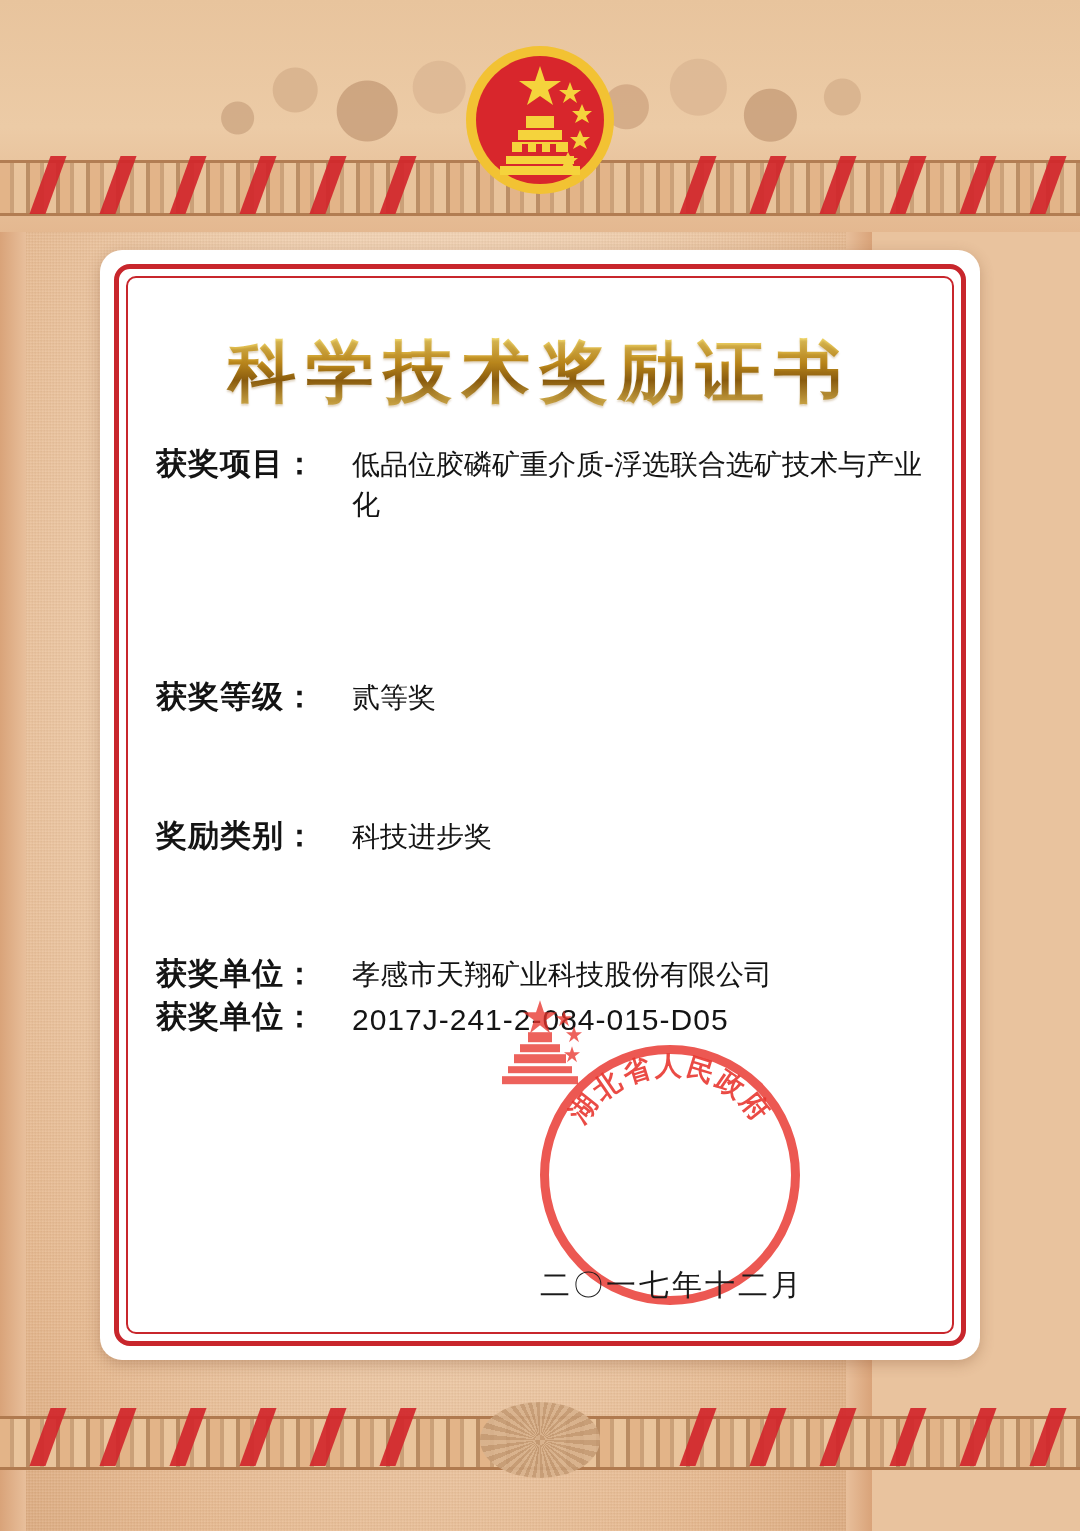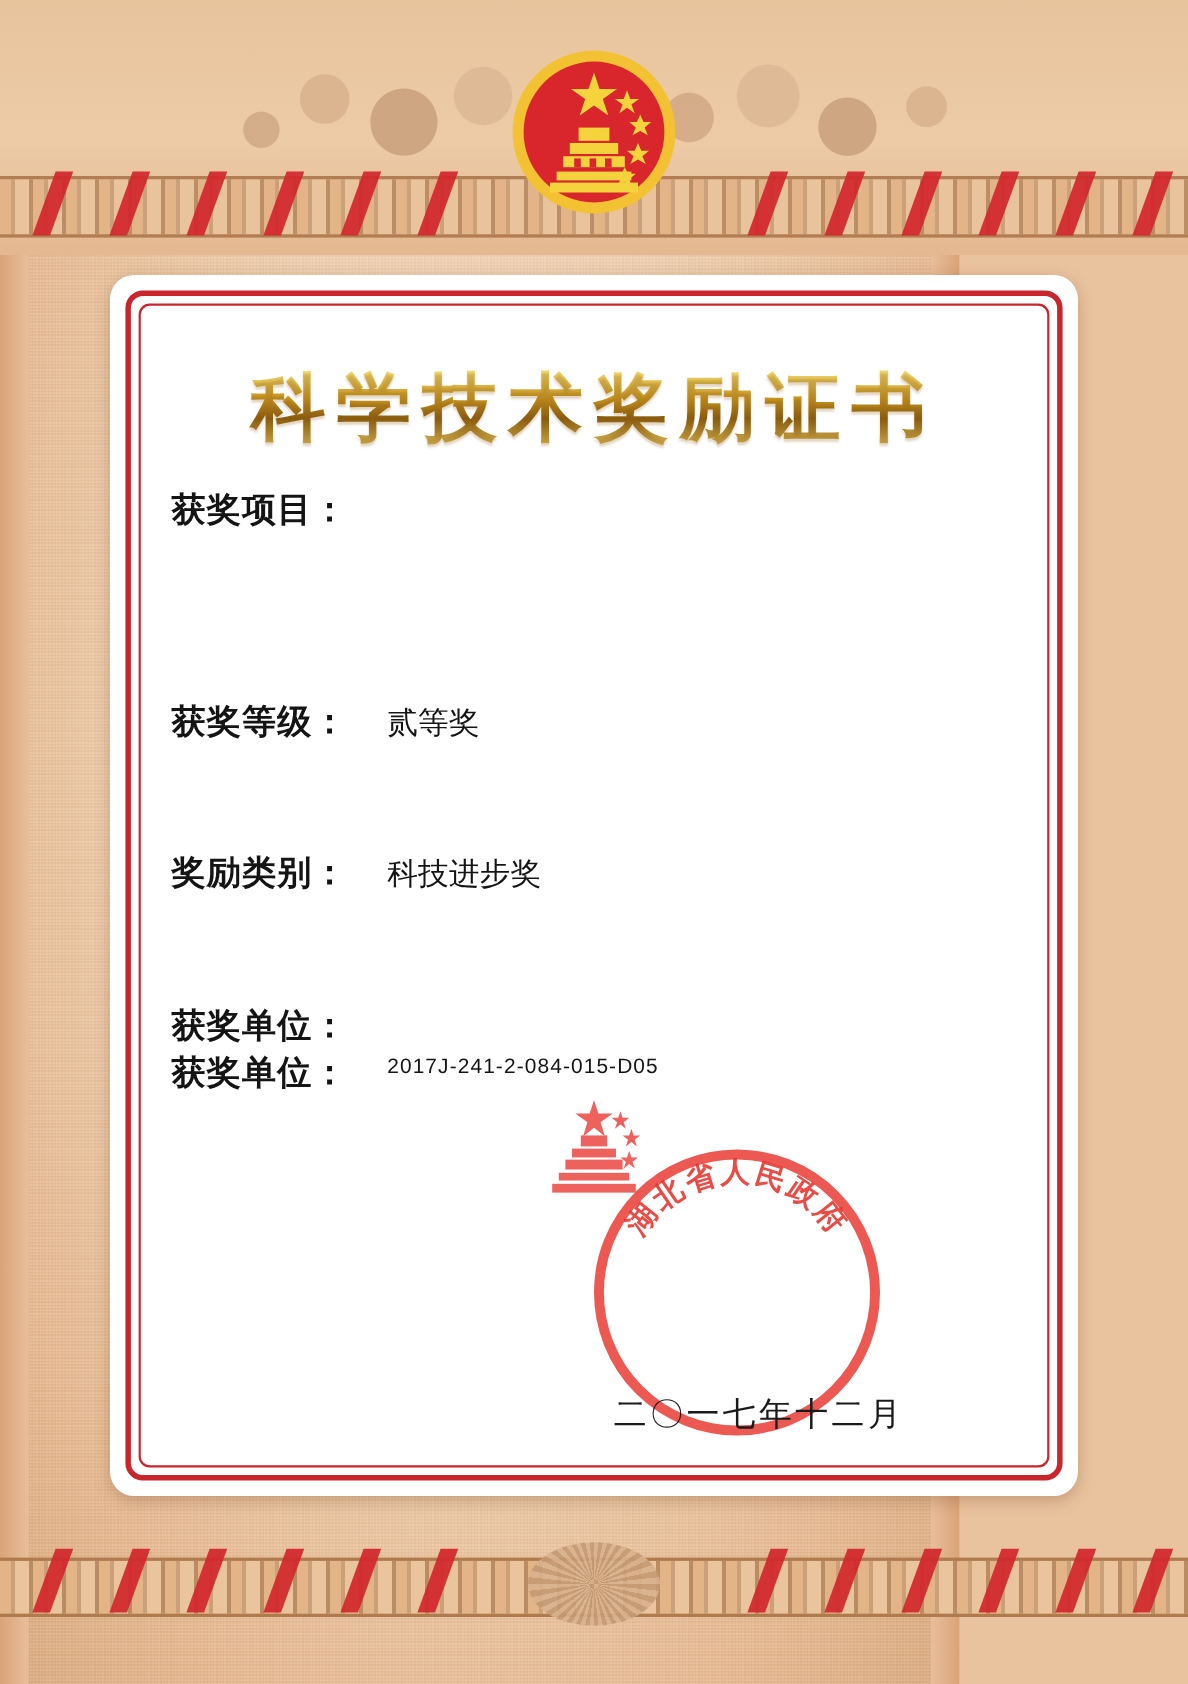--- a/index.html
+++ b/index.html
@@ -239,6 +239,7 @@
 
         <div class="row row-project">
           <div class="label">获奖项目：</div>
+          <div class="value">低品位胶磷矿重介质-浮选联合选矿技术与产业化</div>
         </div>
 
         <div class="row row-grade">

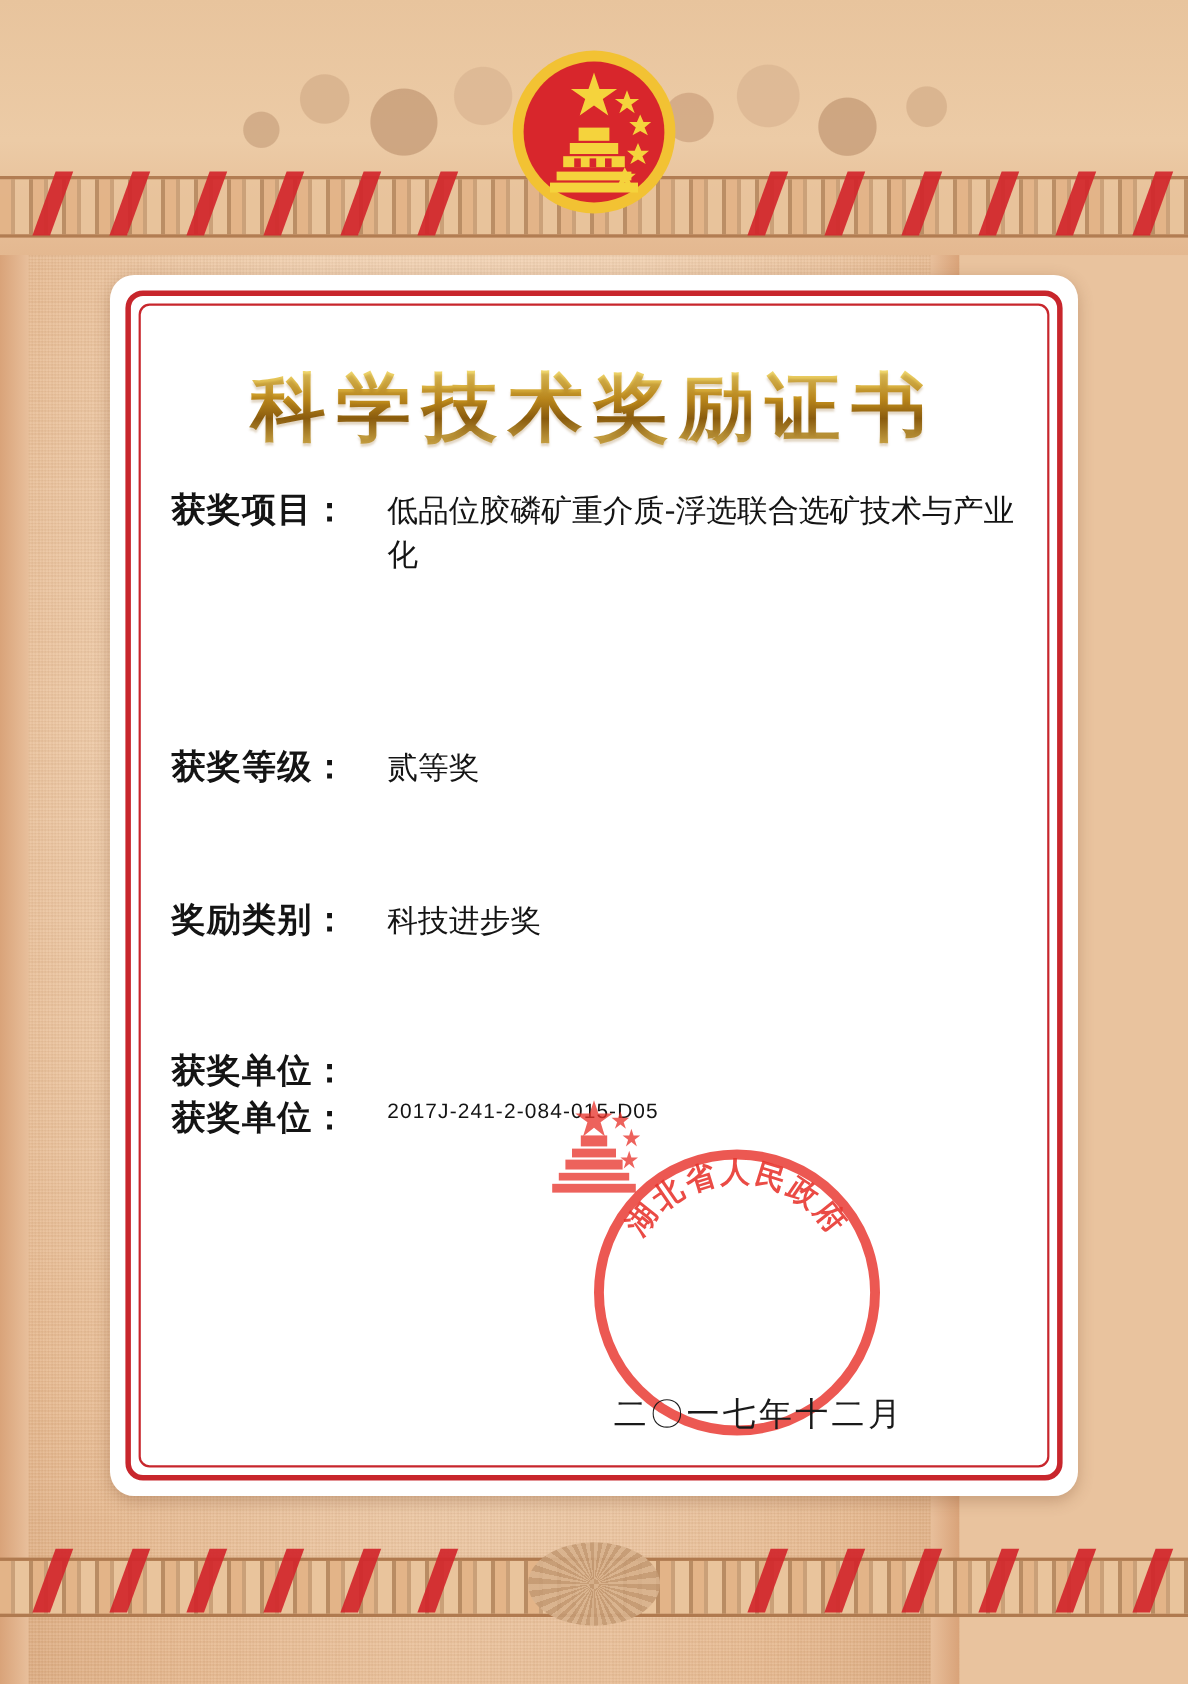--- a/index.html
+++ b/index.html
@@ -254,6 +254,7 @@
 
         <div class="row row-unit">
           <div class="label">获奖单位：</div>
+          <div class="value">孝感市天翔矿业科技股份有限公司</div>
         </div>
 
         <div class="row row-serial">

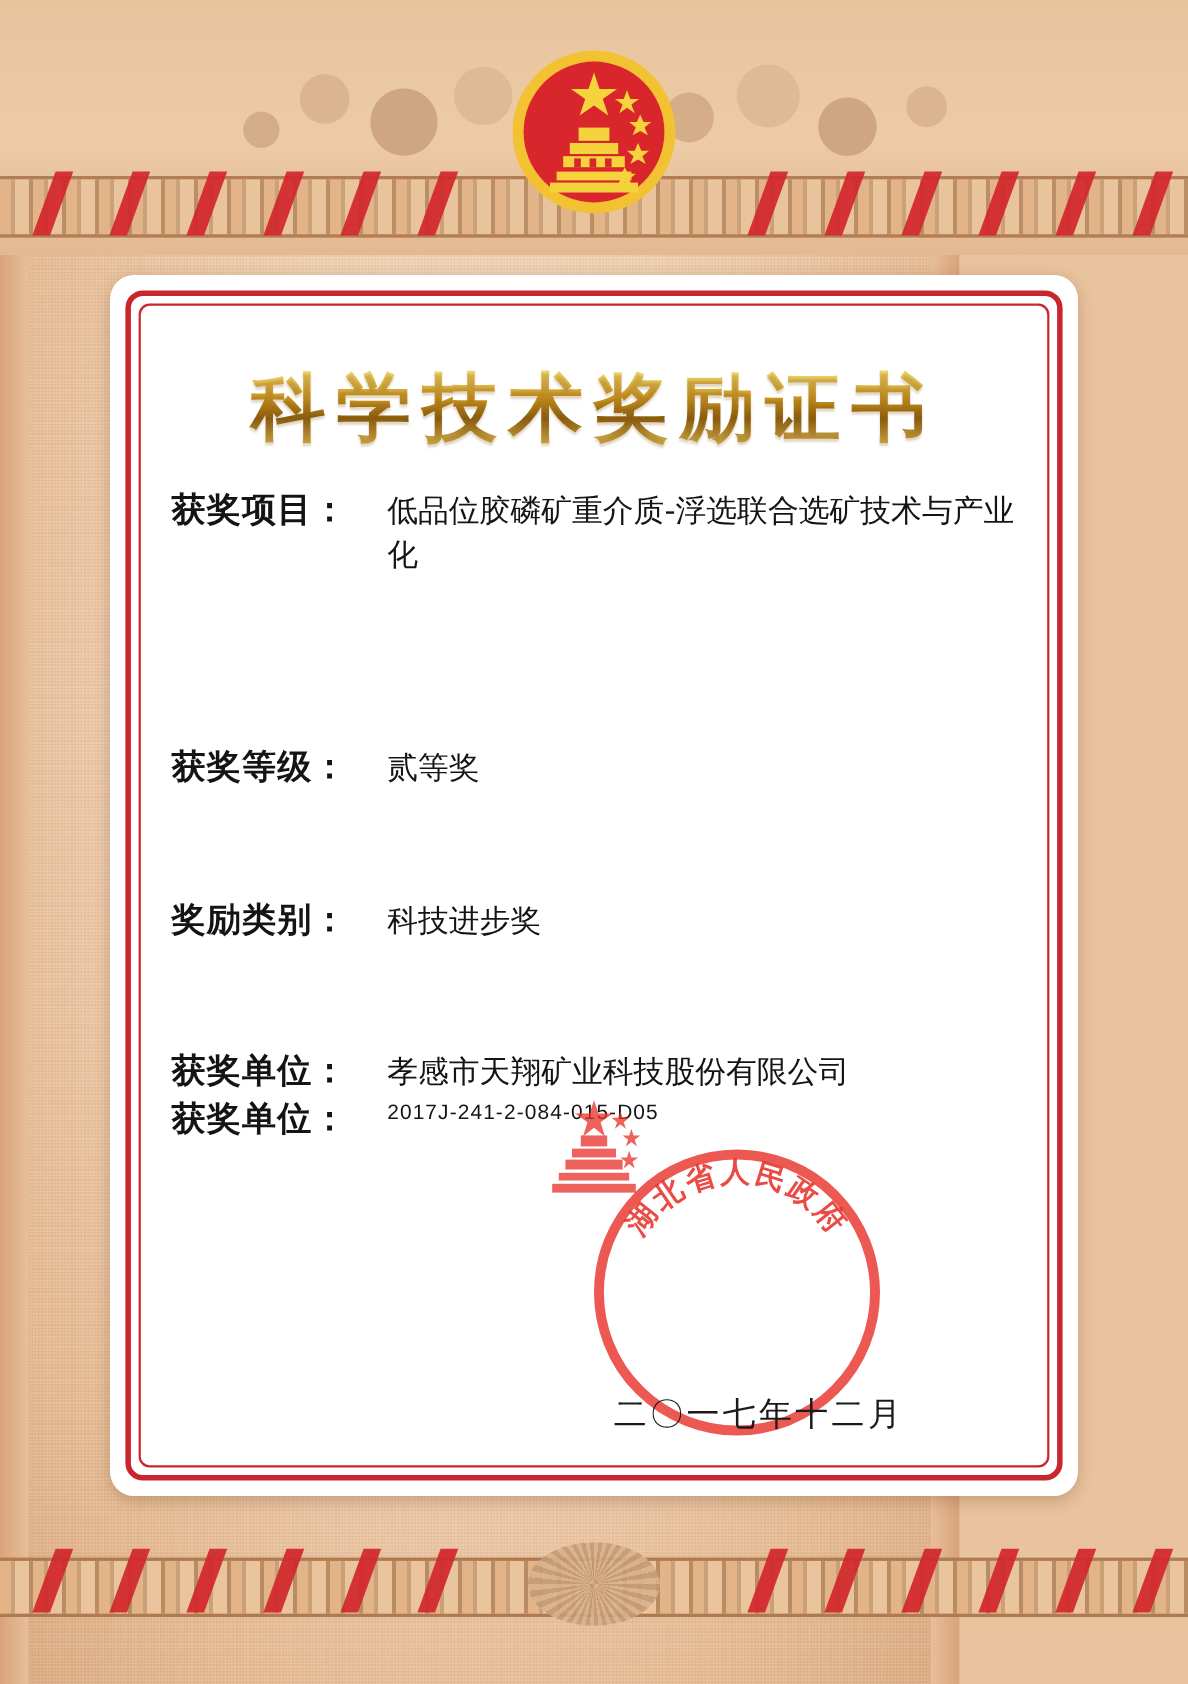--- a/index.html
+++ b/index.html
@@ -145,7 +145,7 @@
   .row-category{margin-bottom:96px;}
   .row-grade{margin-bottom:96px;}
   .row-unit{}
-  .row-serial .value{font-family:"Liberation Sans", sans-serif;font-size:19px;letter-spacing:1px;}
+  .row-serial .value{font-family:"Liberation Sans", sans-serif;font-size:30px;letter-spacing:1px;}
 
   
   .seal{

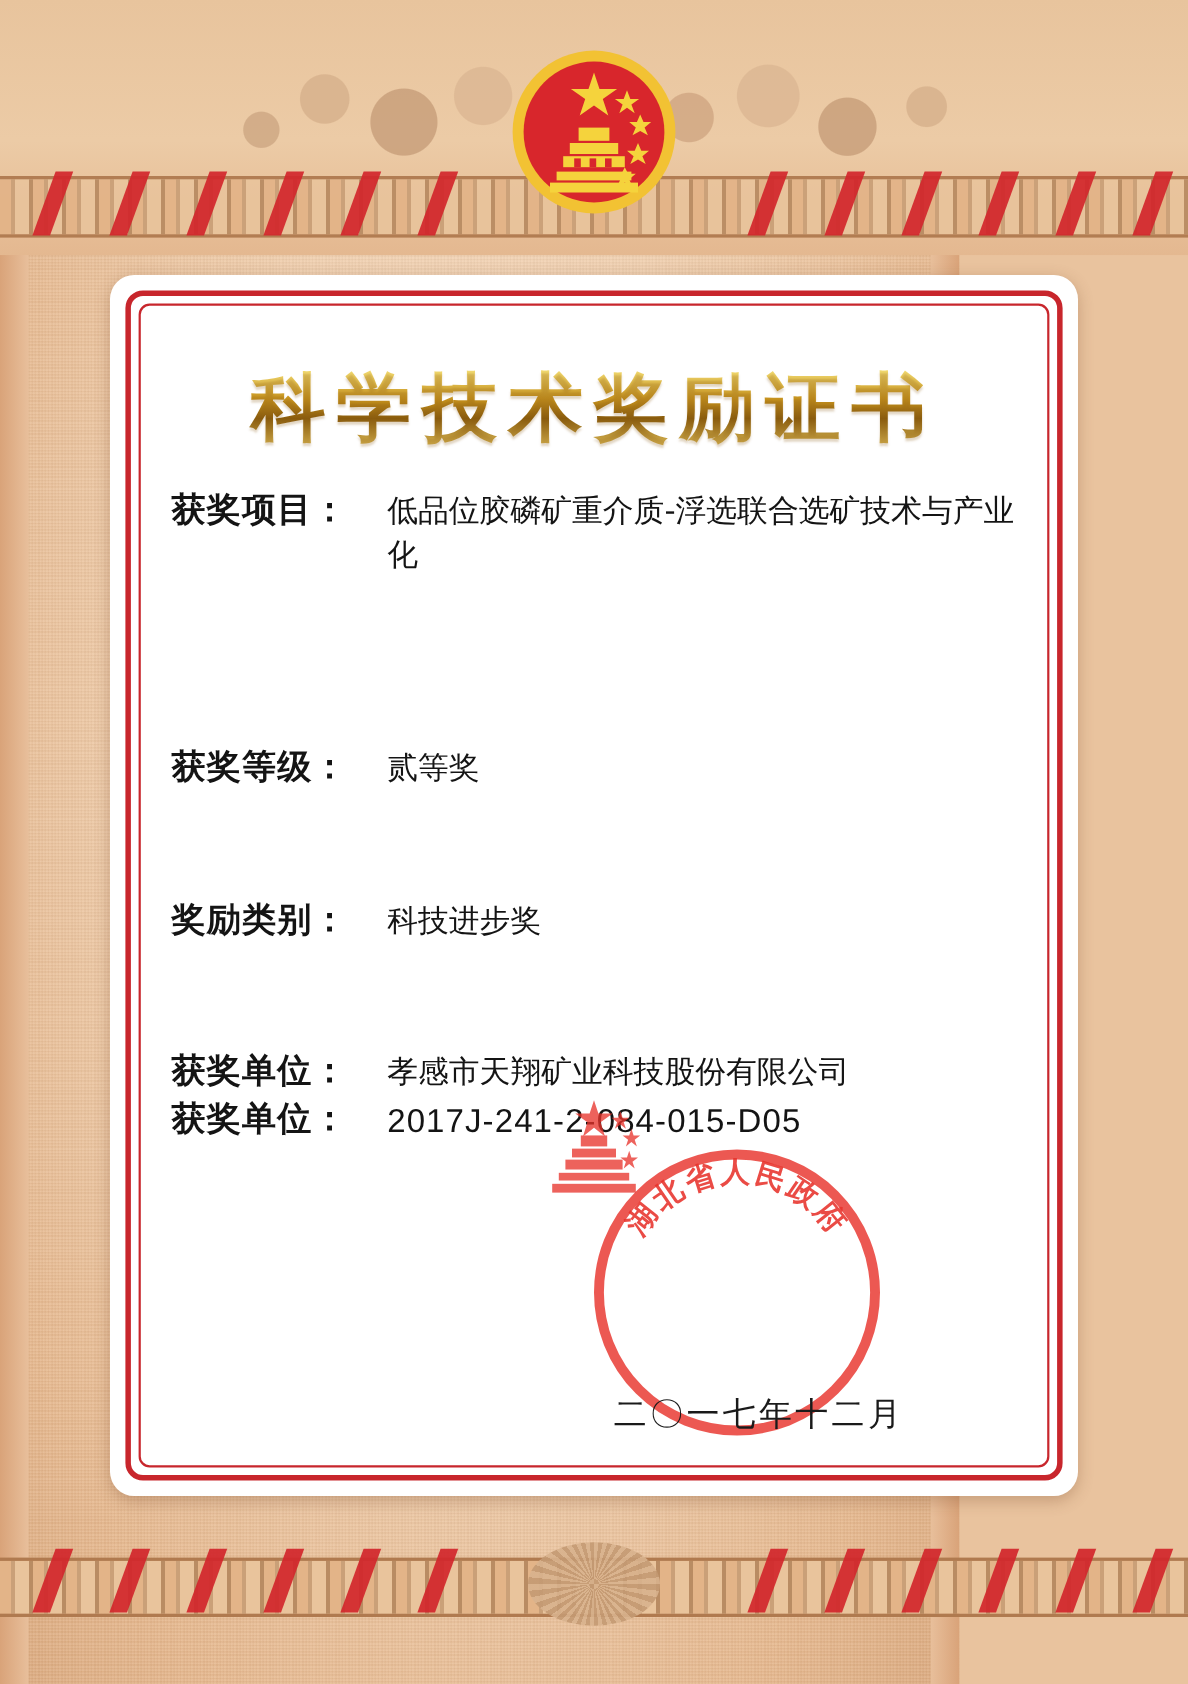--- a/index.html
+++ b/index.html
@@ -167,7 +167,6 @@
   }
   .date{
     position:absolute;left:540px;top:1265px;width:300px;
-    text-align:center;
     font-family:Liberation Mono, monospace;
     font-size:30px;color:#1a1a1a;letter-spacing:3px;
   }

